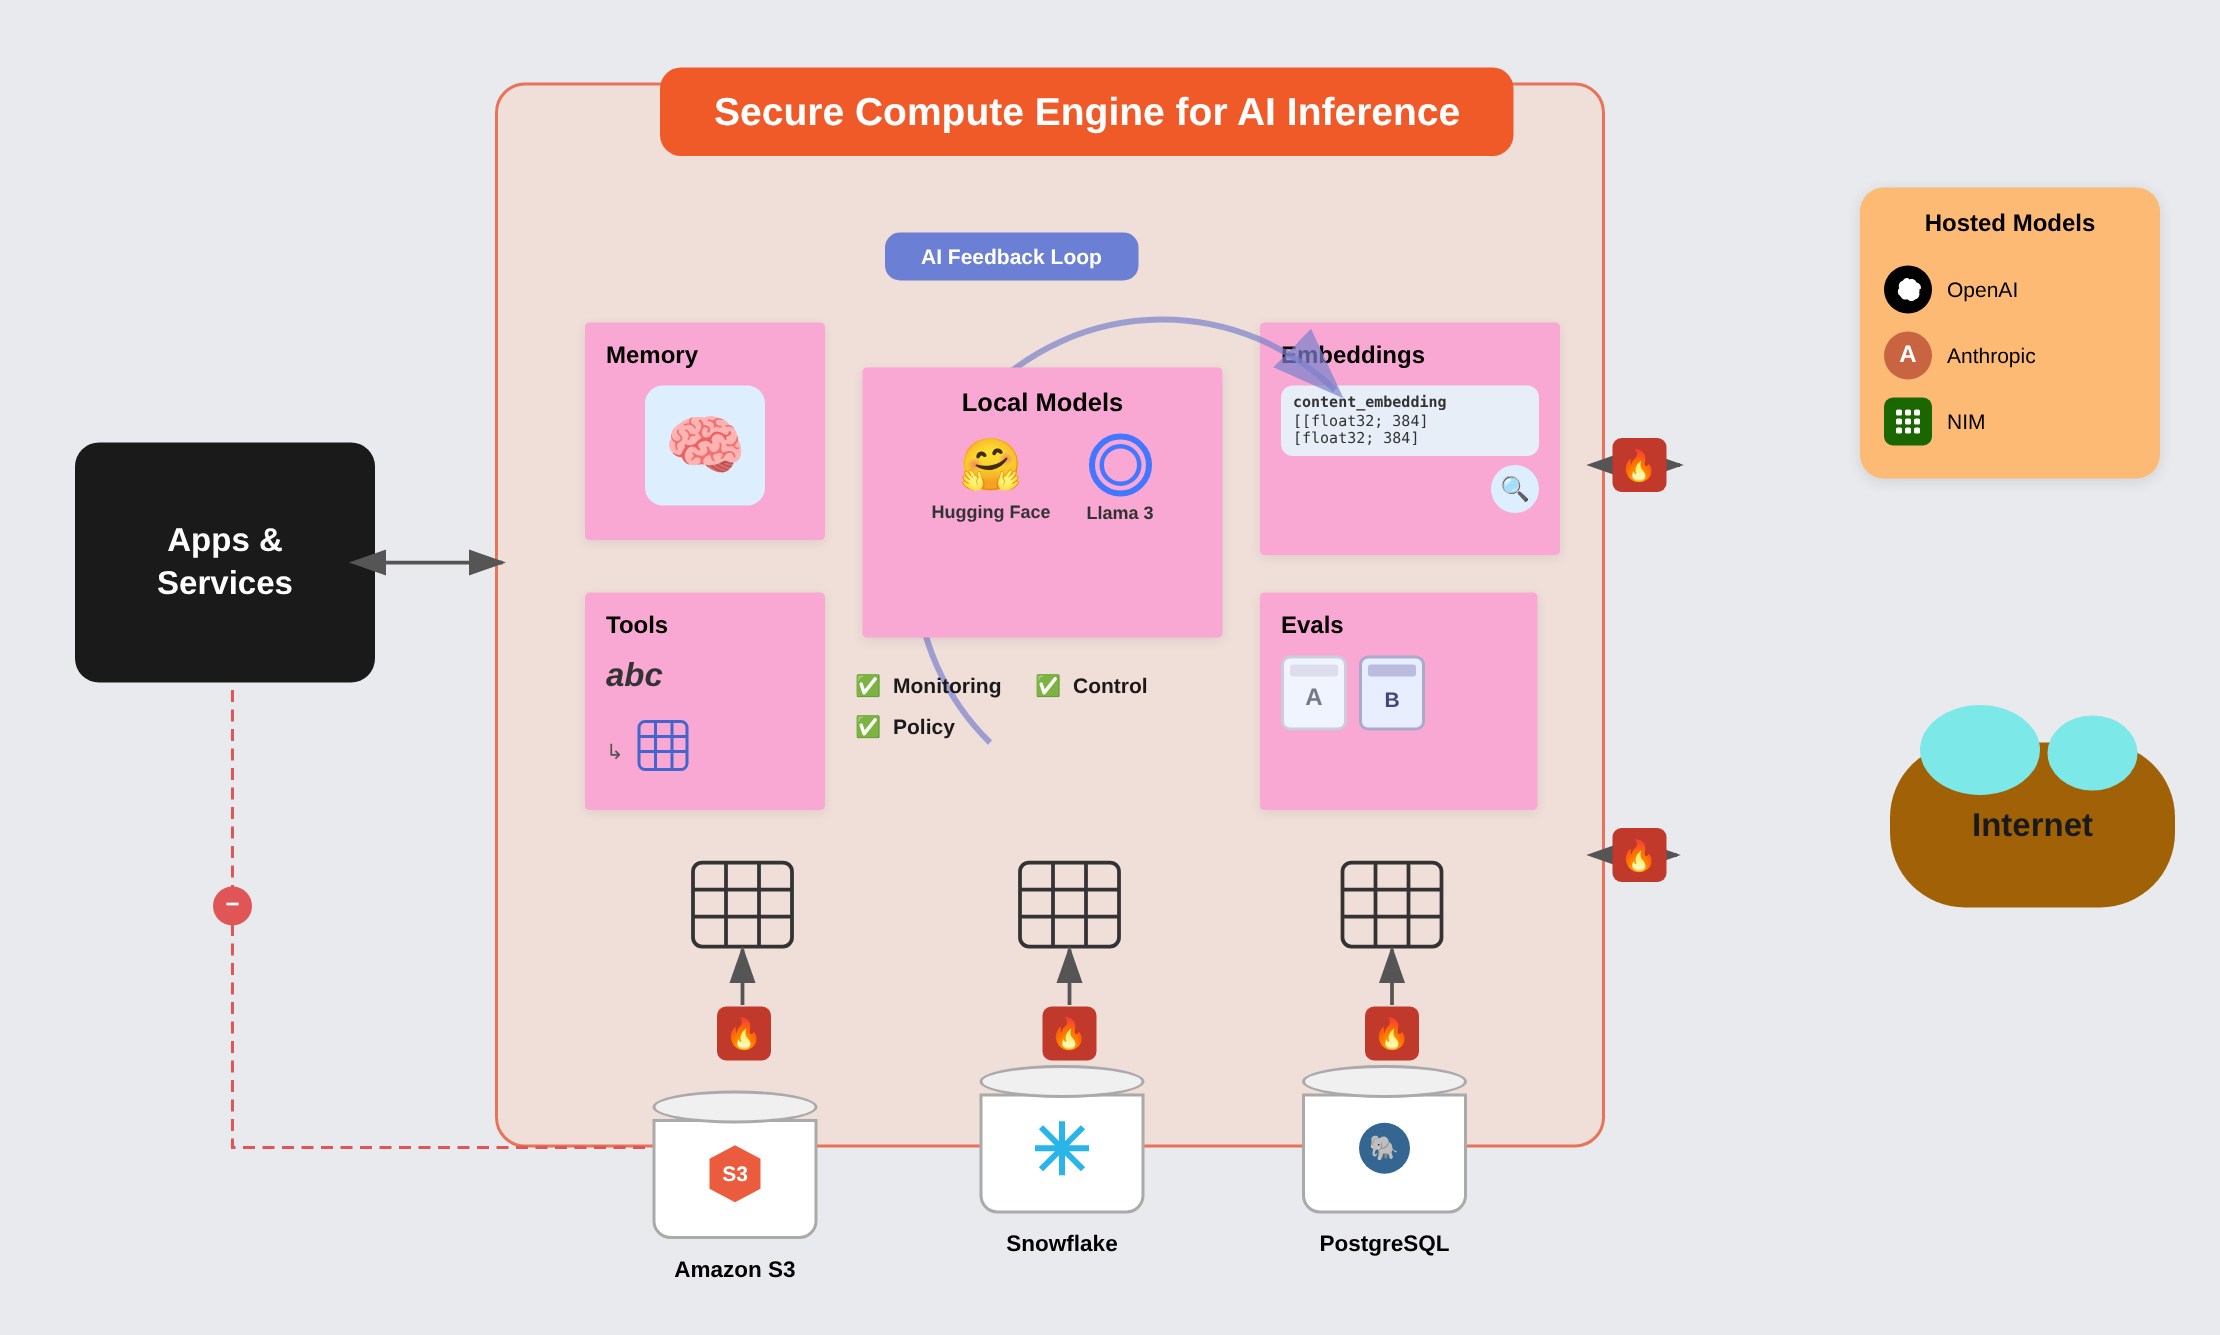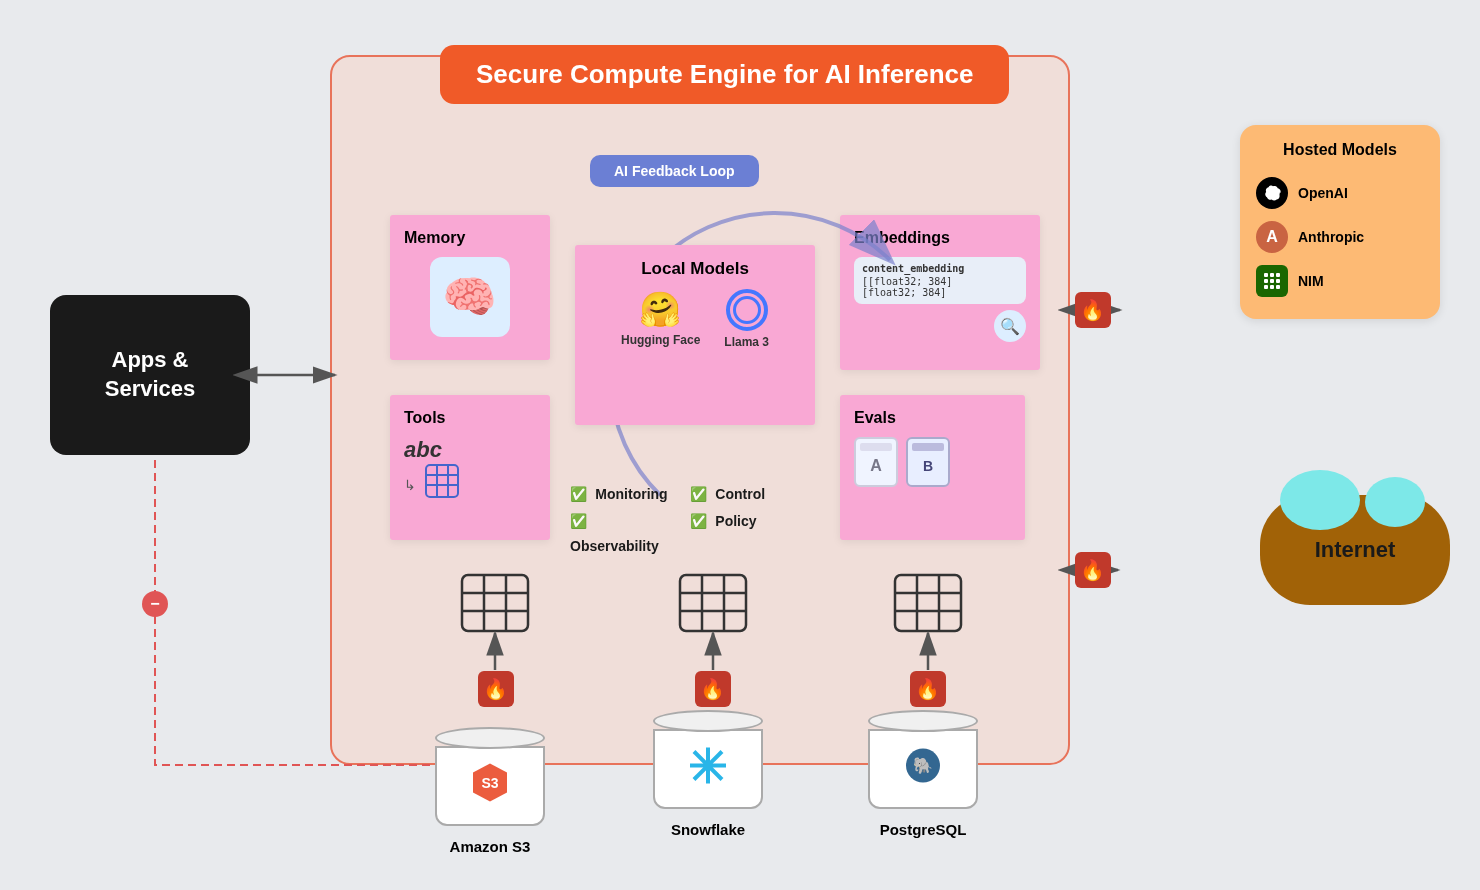--- a/index.html
+++ b/index.html
@@ -115,7 +115,7 @@
     .model-icon.openai { background: #000; color: white; }
     .model-icon.anthropic { background: #c96442; color: white; }
     .model-icon.nim { background: #76b900; color: white; font-size: 10px; }
-    .model-name { font-size: 14px; font-weight: 700; }
+    .model-name { font-size: 14px; font-weight: 400; }
 
     
     .internet-cloud {

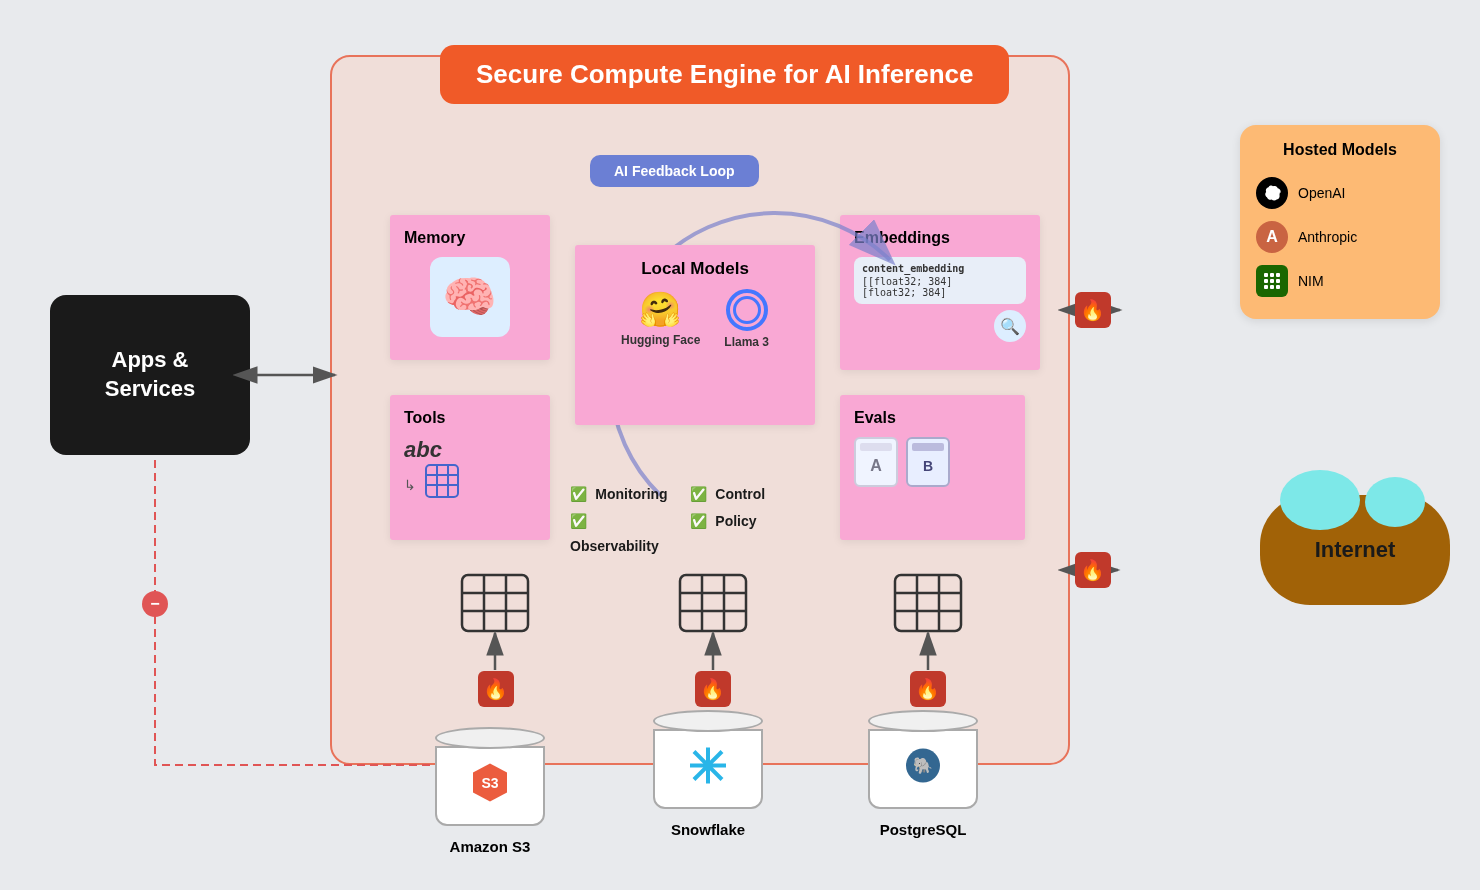--- a/index.html
+++ b/index.html
@@ -198,7 +198,7 @@
       display: flex;
       flex-direction: column;
       align-items: flex-start;
-      gap: 0;
+      gap: 16px;
       margin-top: 4px;
     }
     .tools-abc {

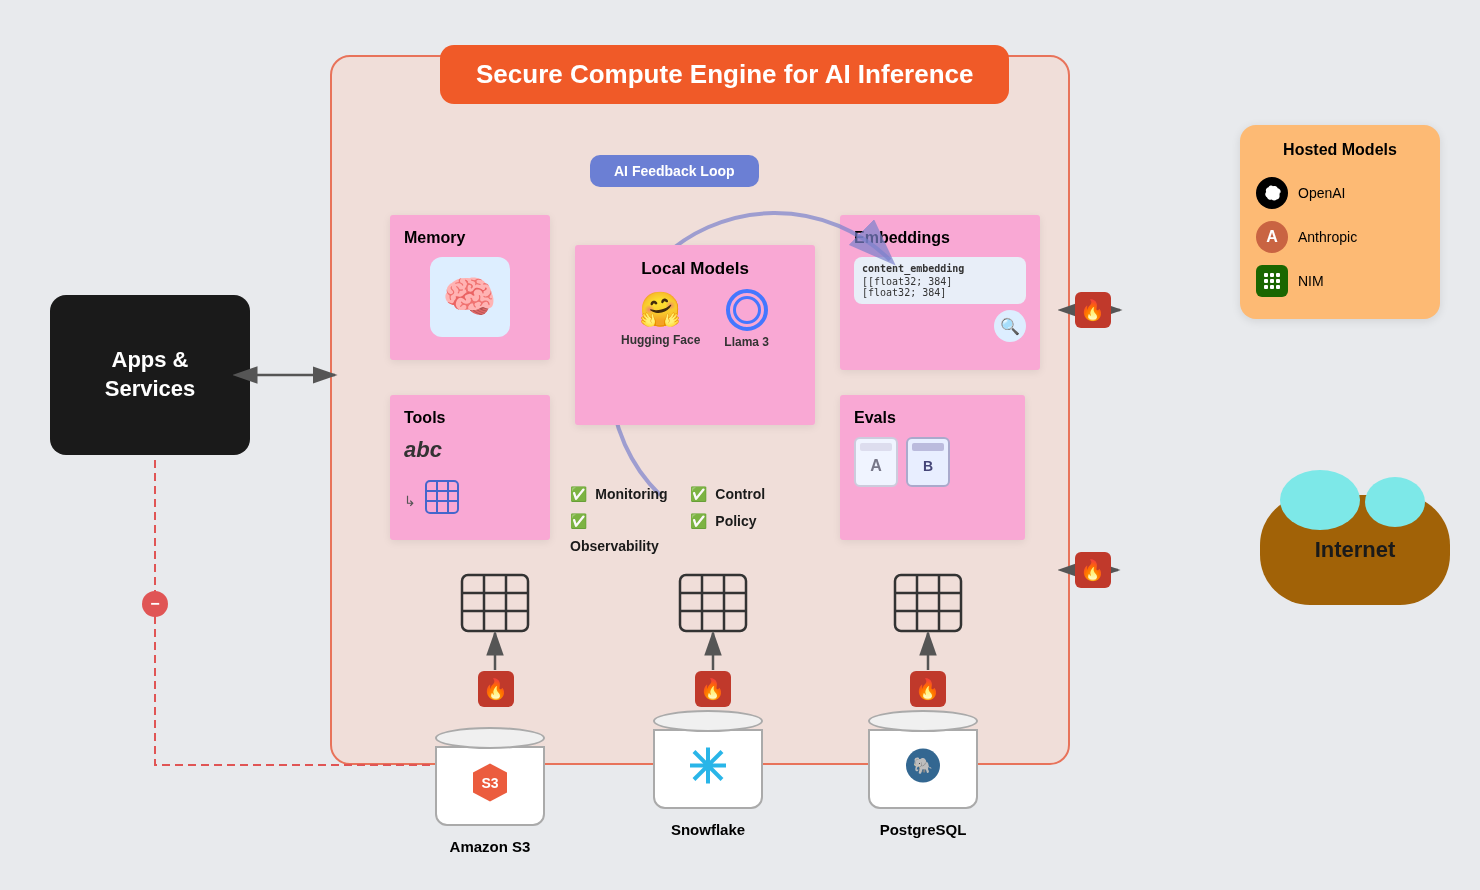--- a/index.html
+++ b/index.html
@@ -253,7 +253,6 @@
       top: 300px;
       width: 230px;
       z-index: 15;
-      margin-top: 37px;
     }
     .feature-item {
       font-size: 14px;

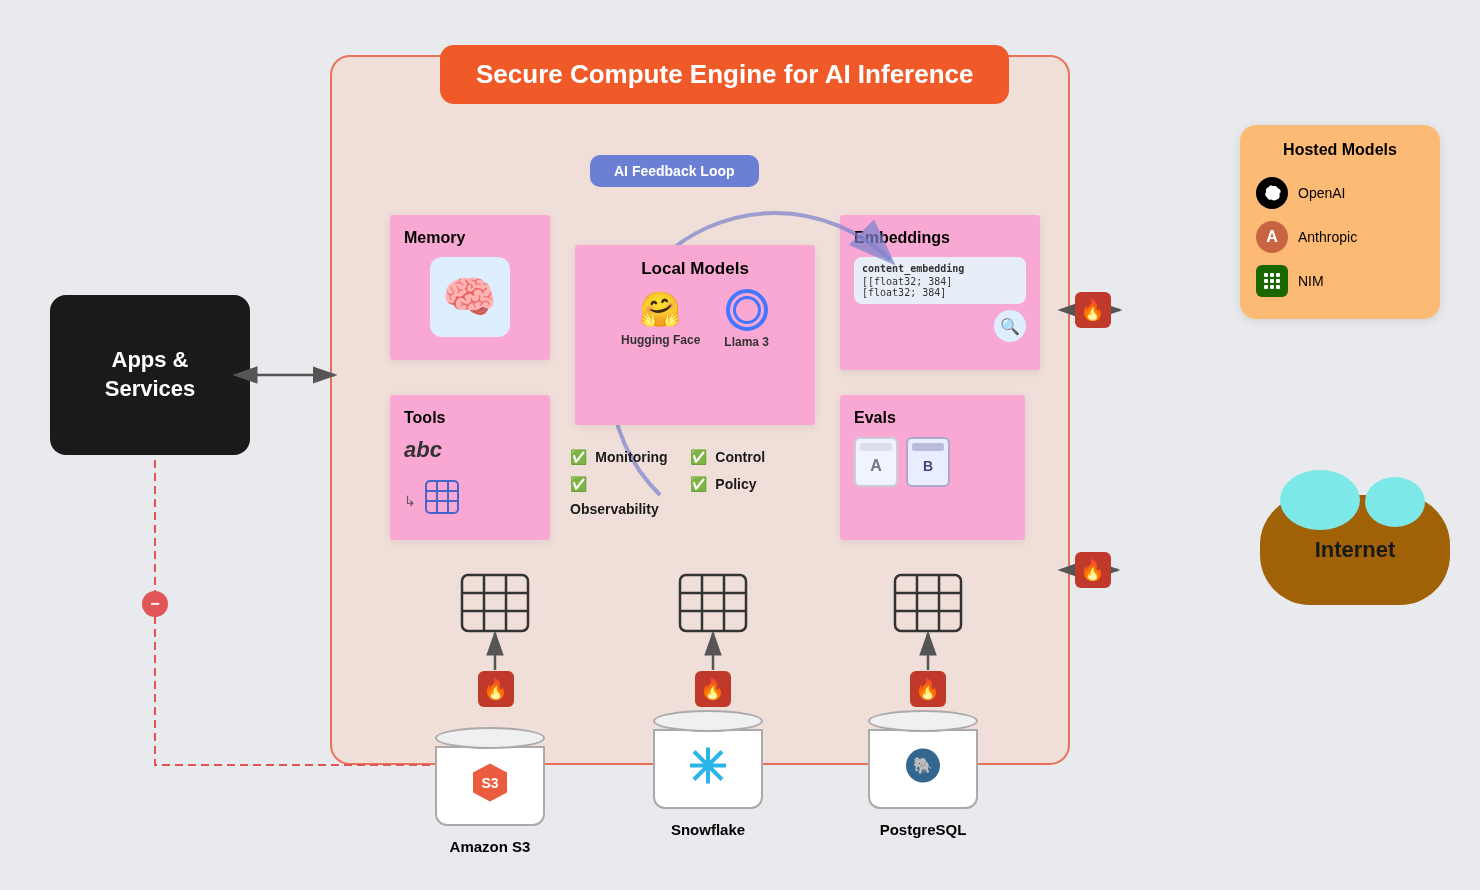--- a/index.html
+++ b/index.html
@@ -544,10 +544,6 @@
       </div>
       <div class="feature-item">
         <span class="feature-check">✅</span>
-        <span>Observability</span>
-      </div>
-      <div class="feature-item">
-        <span class="feature-check">✅</span>
         <span>Policy</span>
       </div>
     </div>

